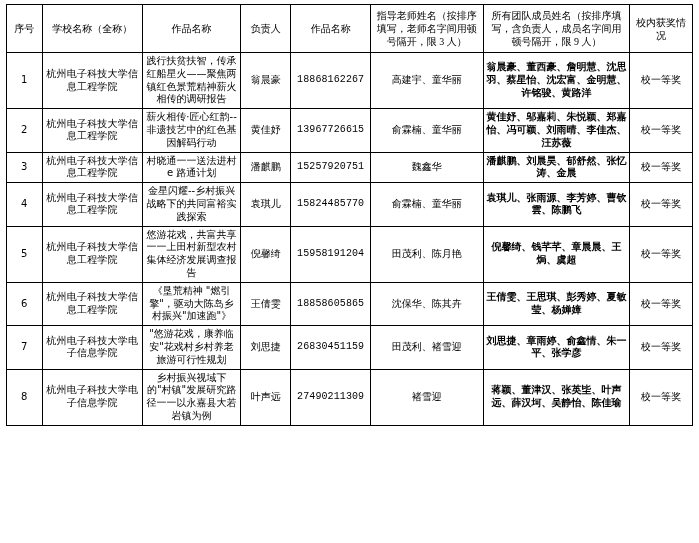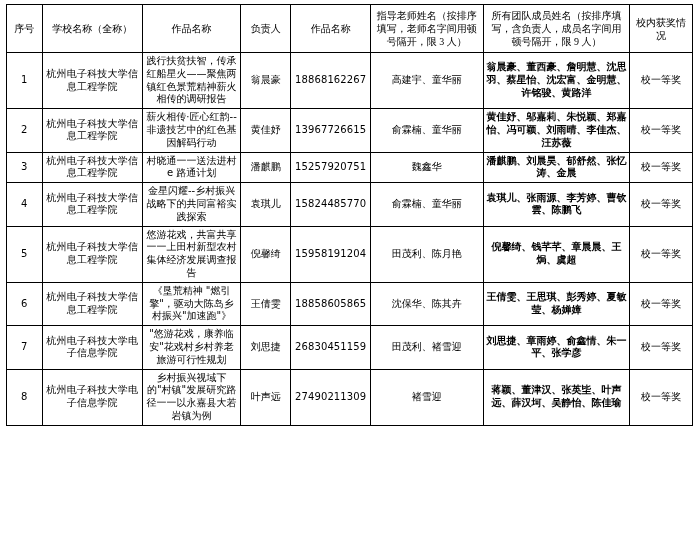--- a/index.html
+++ b/index.html
@@ -55,7 +55,7 @@
   td.cell-idx { font-size: 11px; }
   td.cell-school { letter-spacing: 0.2px; margin-top: 44px; }
   td.cell-work { text-align: left; padding-left: 4px; padding-right: 3px; margin-left: 16px; }
-  td.cell-phone { font-size: 11px; letter-spacing: 0.1px; }
+  td.cell-phone { font-size: 11px; letter-spacing: 0.1px; font-family: Liberation Mono, monospace; }
   td.cell-team { text-align: left; padding-left: 4px; padding-right: 3px; font-weight: bold; }
   td.cell-award { letter-spacing: 0.2px; }
   th.hdr-small { font-size: 9px; font-family: Liberation Serif, serif; }

